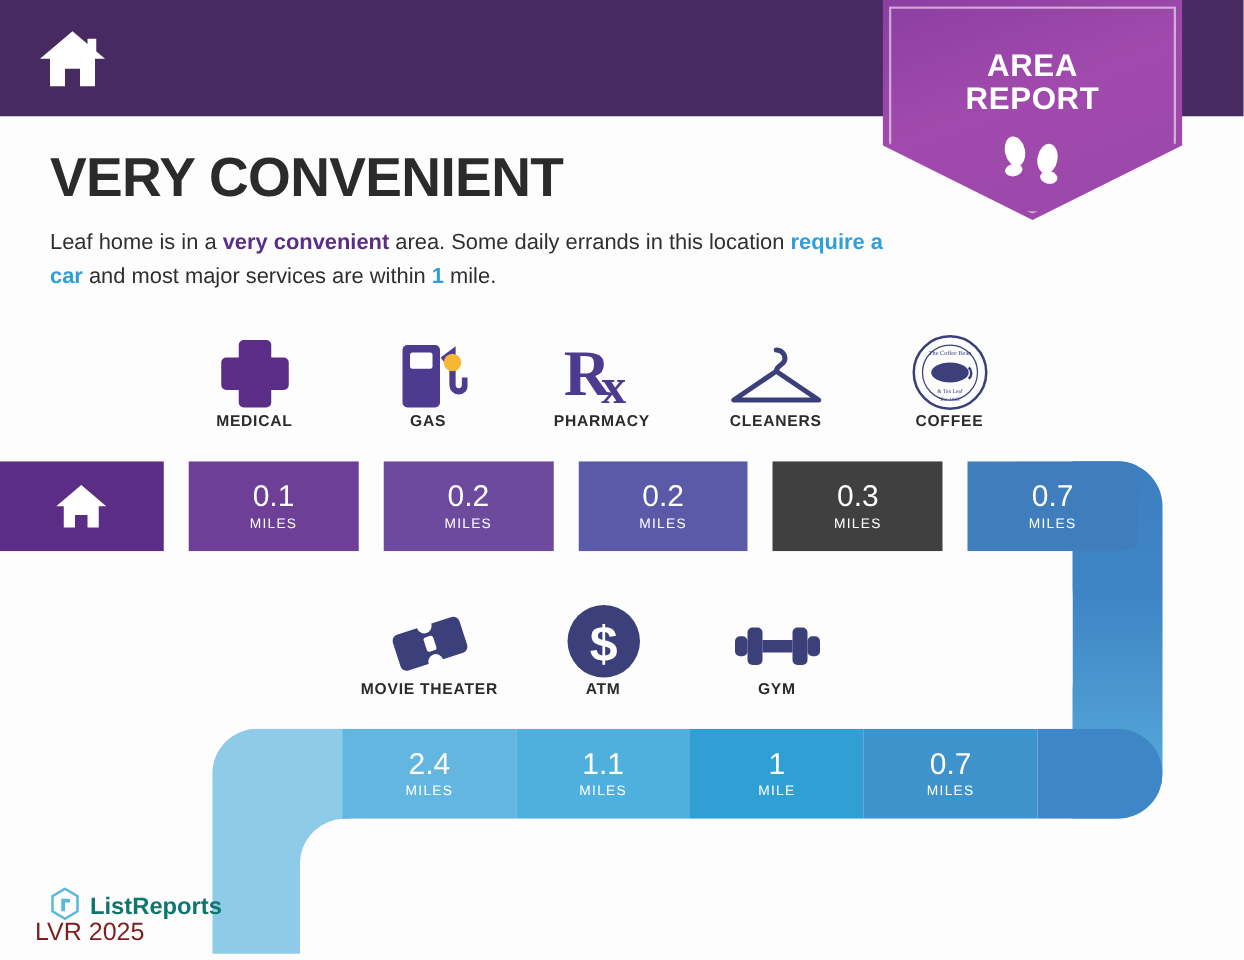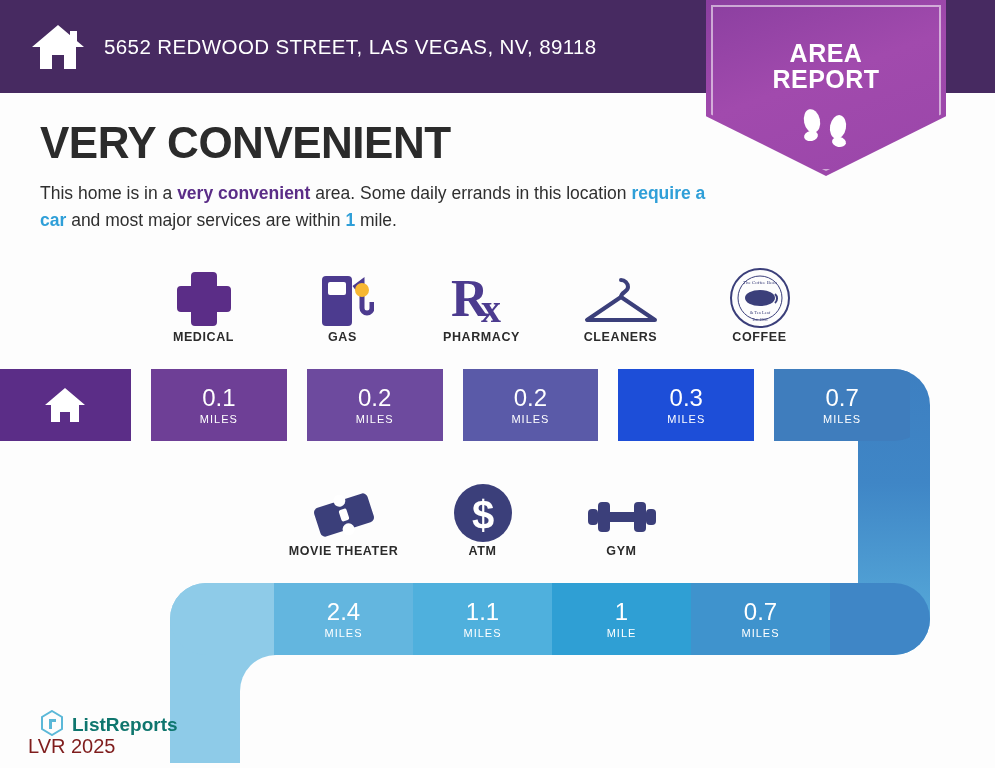--- a/index.html
+++ b/index.html
@@ -189,7 +189,6 @@
         <rect x="40" y="10" width="7" height="10" fill="#ffffff"></rect>
       </svg>
     </div>
-    <div class="header-address">5652 REDWOOD STREET, LAS VEGAS, NV, 89118</div>
   </div>
 
   <div class="badge">

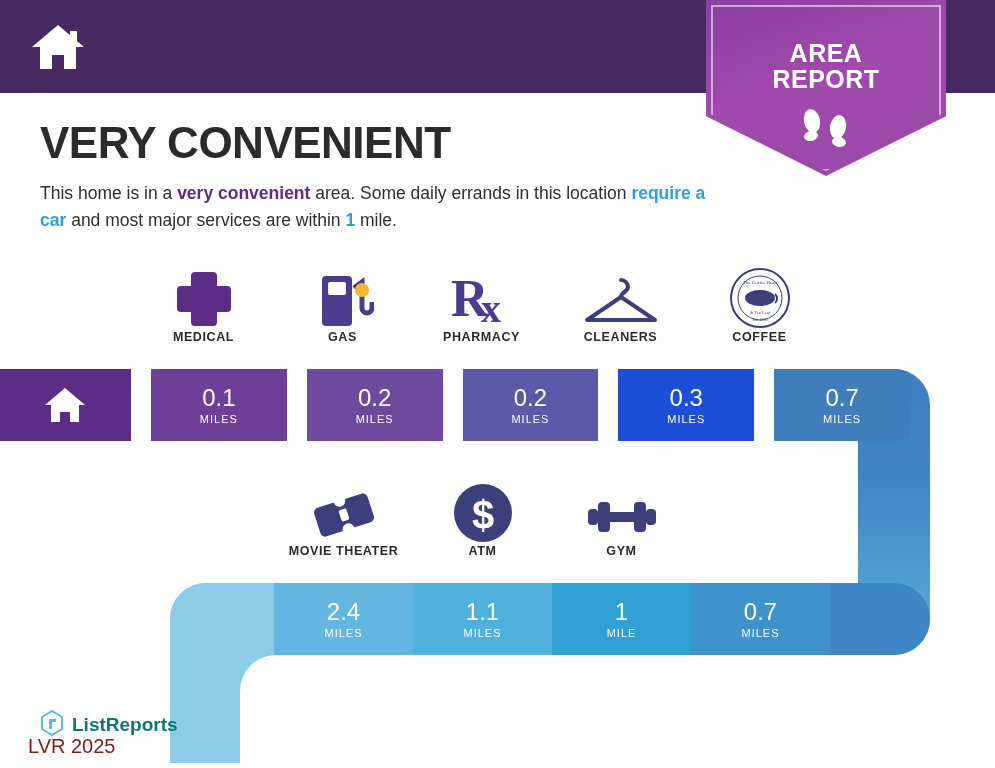--- a/index.html
+++ b/index.html
@@ -208,7 +208,7 @@
   <div class="headline">VERY CONVENIENT</div>
 
   <div class="subtext">
-    <span>This home is in a </span><span class="hl-purple">very convenient</span><span> area. Some daily errands in this location </span><span class="hl-blue">require a car</span><span> and most major services are within </span><span class="hl-blue-b">1</span><span> mile.</span>
+    <span>Leaf home is in a </span><span class="hl-purple">very convenient</span><span> area. Some daily errands in this location </span><span class="hl-blue">require a car</span><span> and most major services are within </span><span class="hl-blue-b">1</span><span> mile.</span>
   </div>
 
   <div class="icon-row" id="icon-row-1">

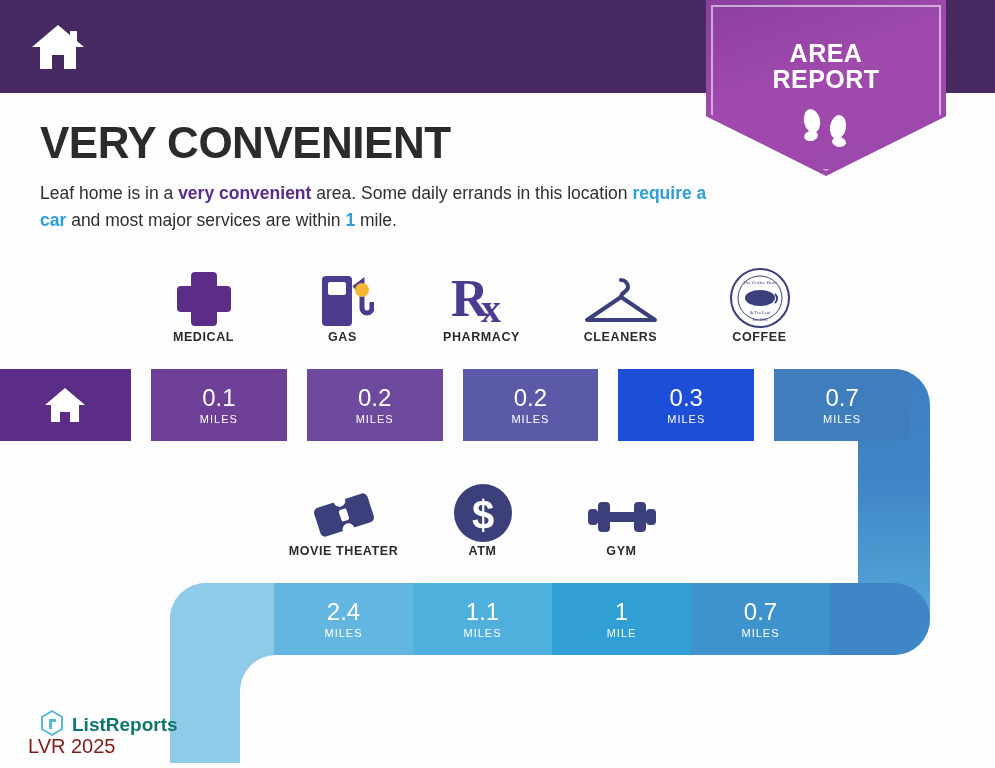--- a/index.html
+++ b/index.html
@@ -286,7 +286,7 @@
       <div class="bar-val">0.2</div>
       <div class="bar-unit">MILES</div>
     </div>
-    <div class="bar-cell" style="background:#1d4ed8">
+    <div class="bar-cell" style="background:#404040">
       <div class="bar-val">0.3</div>
       <div class="bar-unit">MILES</div>
     </div>

